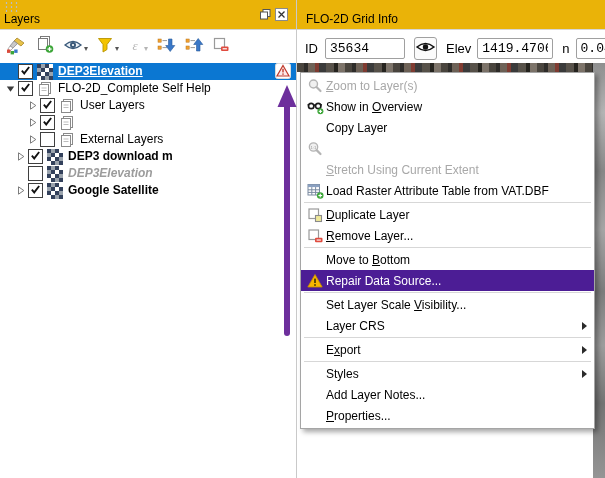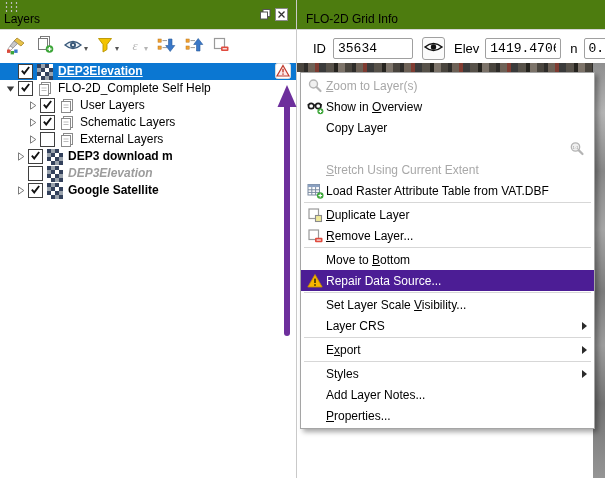--- a/index.html
+++ b/index.html
@@ -12,7 +12,7 @@
   .layers-panel{position:absolute;left:0;top:0;width:296px;height:478px;background:#fff;border-right:1px solid #c9c9c9;}
   .panel-grip{position:absolute;left:4px;top:1px;width:14px;height:11px;
     background-image:radial-gradient(#bcbcbc 1px, transparent 1.2px);background-size:5px 4px;}
-  .panel-titlebar{position:absolute;left:0;top:0;width:100%;height:29px;border-bottom:1px solid #d6d6d6;background:#4d7c0f;}
+  .panel-titlebar{position:absolute;left:0;top:0;width:100%;height:29px;border-bottom:1px solid #d6d6d6;background:#eab308;}
   .panel-title{position:absolute;left:4px;top:12px;font-size:12px;color:#000;}
   .titlebar-buttons{position:absolute;right:8px;top:9px;display:flex;gap:3px;}
   .tb-btn{width:13px;height:13px;display:flex;align-items:center;justify-content:center;background:transparent;border:none;padding:0;cursor:default;}

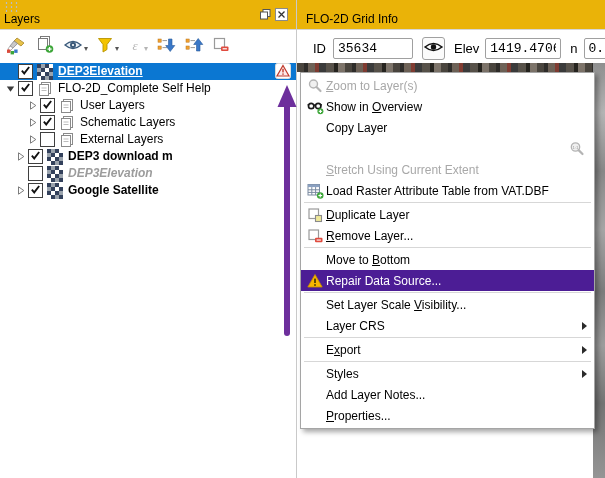--- a/index.html
+++ b/index.html
@@ -355,7 +355,7 @@
     <span class="grid-title">FLO-2D Grid Info</span>
   </div>
   <div class="grid-controls">
-    <span class="fld-label" style="margin-left:16px">ID</span>
+    <span class="fld-label" style="margin-left:8px">ID</span>
     <input class="fld-input" style="width: 70px; margin-left: 7px;" value="35634">
     <button class="eye-btn" style="margin-left:9px">
       <span id="eye-icon-slot"><svg width="21" height="14" viewBox="0 0 21 14">

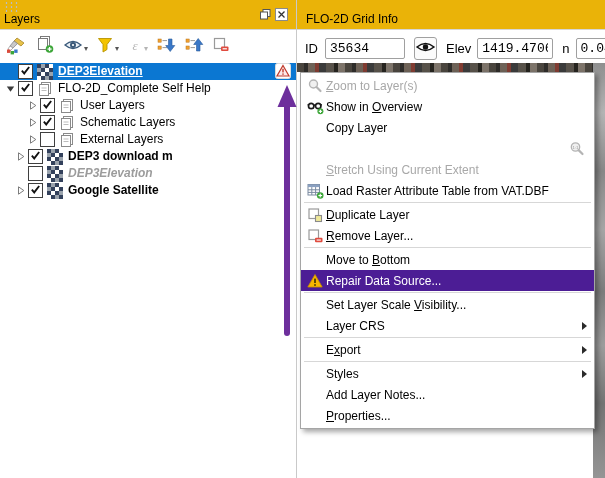--- a/index.html
+++ b/index.html
@@ -52,7 +52,7 @@
   
   .context-menu{position:absolute;left:300px;top:72px;width:293px;background:#fff;border:1px solid #a5a5a5;
     box-shadow:3px 3px 5px rgba(0,0,0,.35);padding:2px 0;z-index:5;}
-  .menu-item{height:21px;display:flex;align-items:center;font-size:12px;color:#000;position:relative;padding-right:6px;justify-content:flex-end;}
+  .menu-item{height:21px;display:flex;align-items:center;font-size:12px;color:#000;position:relative;padding-right:6px;}
   .menu-item .mi-icon{width:22px;flex:0 0 22px;display:flex;align-items:center;justify-content:center;margin-left:3px;}
   .menu-item .mi-label{flex:1;white-space:nowrap;overflow:hidden;}
   .menu-item.disabled{color:#a8a8a8;}

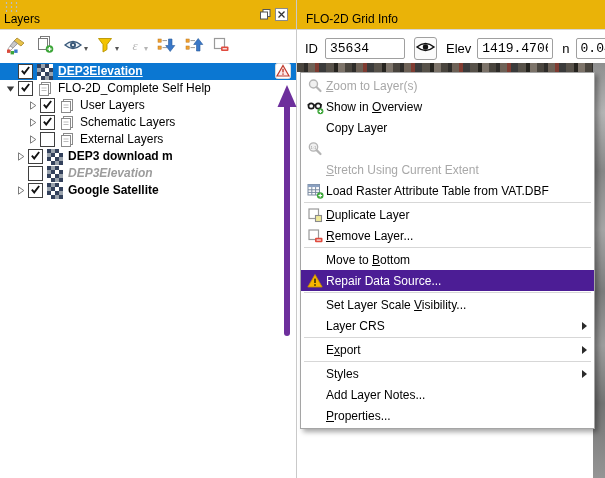--- a/index.html
+++ b/index.html
@@ -246,7 +246,6 @@
             <line x1="4.5" y1="9.5" x2="9.5" y2="9.5" stroke="#bdbdbd"></line>
           </svg>
         </div>
-        <span class="tree-label">Schematic Layers</span>
       </div>
       <div class="tree-row indent-2">
         <div class="expander">

